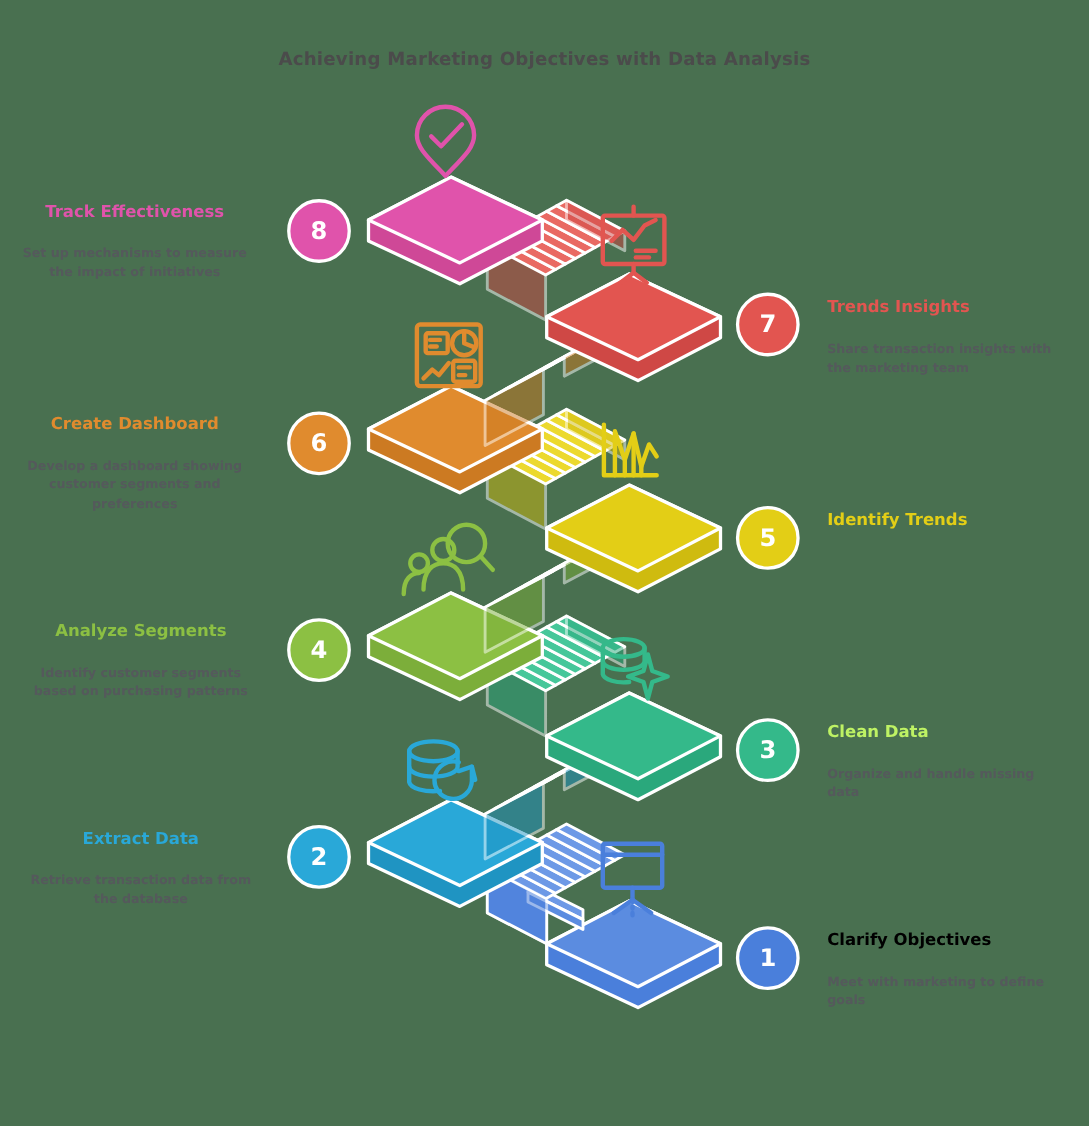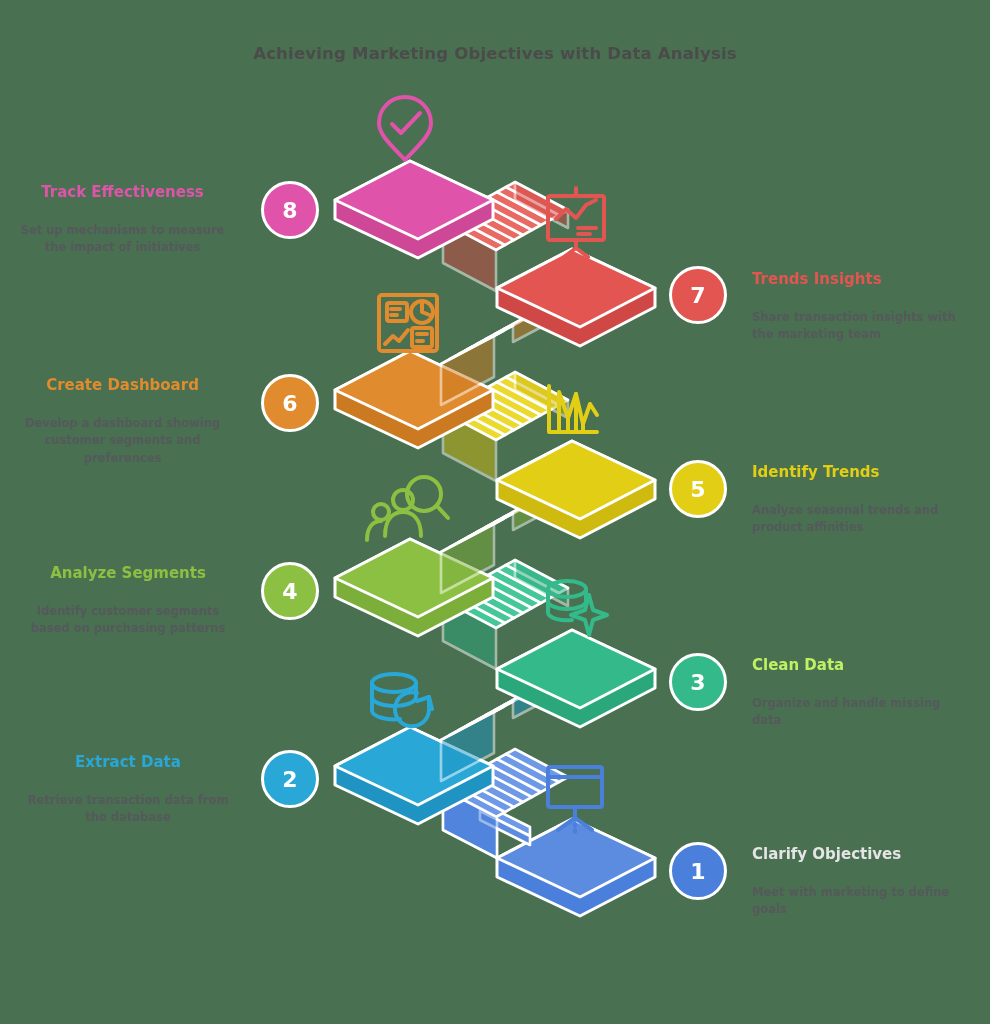--- a/index.html
+++ b/index.html
@@ -286,7 +286,6 @@
 
   <div class="step right" style="left:752px;top:463px;width:220px;">
     <div class="head" style="color:#e3ce16;">Identify Trends</div>
-    <div class="desc">Analyze seasonal trends and product affinities</div>
   </div>
   <div class="badge" style="left:669px;top:460px;background:#e3ce16;">
     <span>5</span>

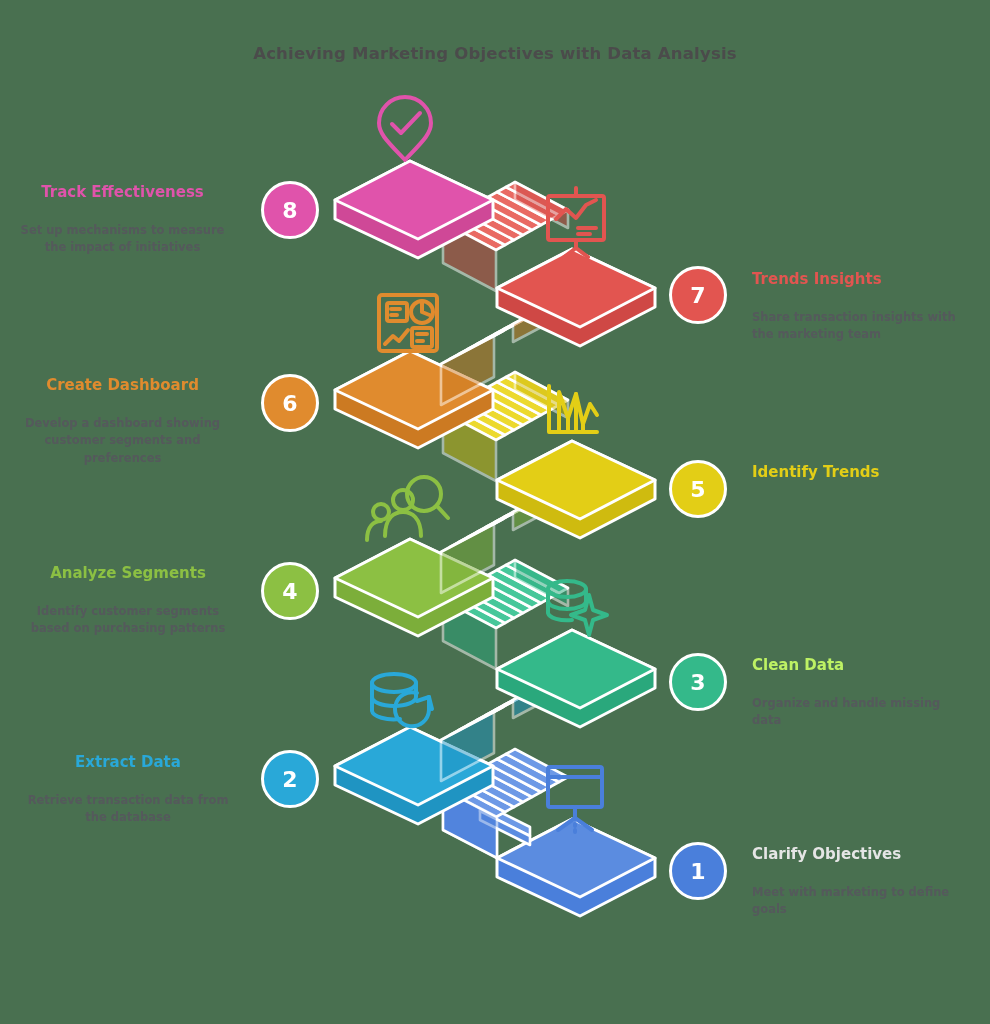--- a/index.html
+++ b/index.html
@@ -316,7 +316,7 @@
   </div>
 
   <div class="step right" style="left:752px;top:845px;width:220px;">
-    <div class="head" style="color:#e5e5e5;">Clarify Objectives</div>
+    <div class="head" style="color:#000000;">Clarify Objectives</div>
     <div class="desc">Meet with marketing to define goals</div>
   </div>
   <div class="badge" style="left:669px;top:842px;background:#4a7fdb;">

